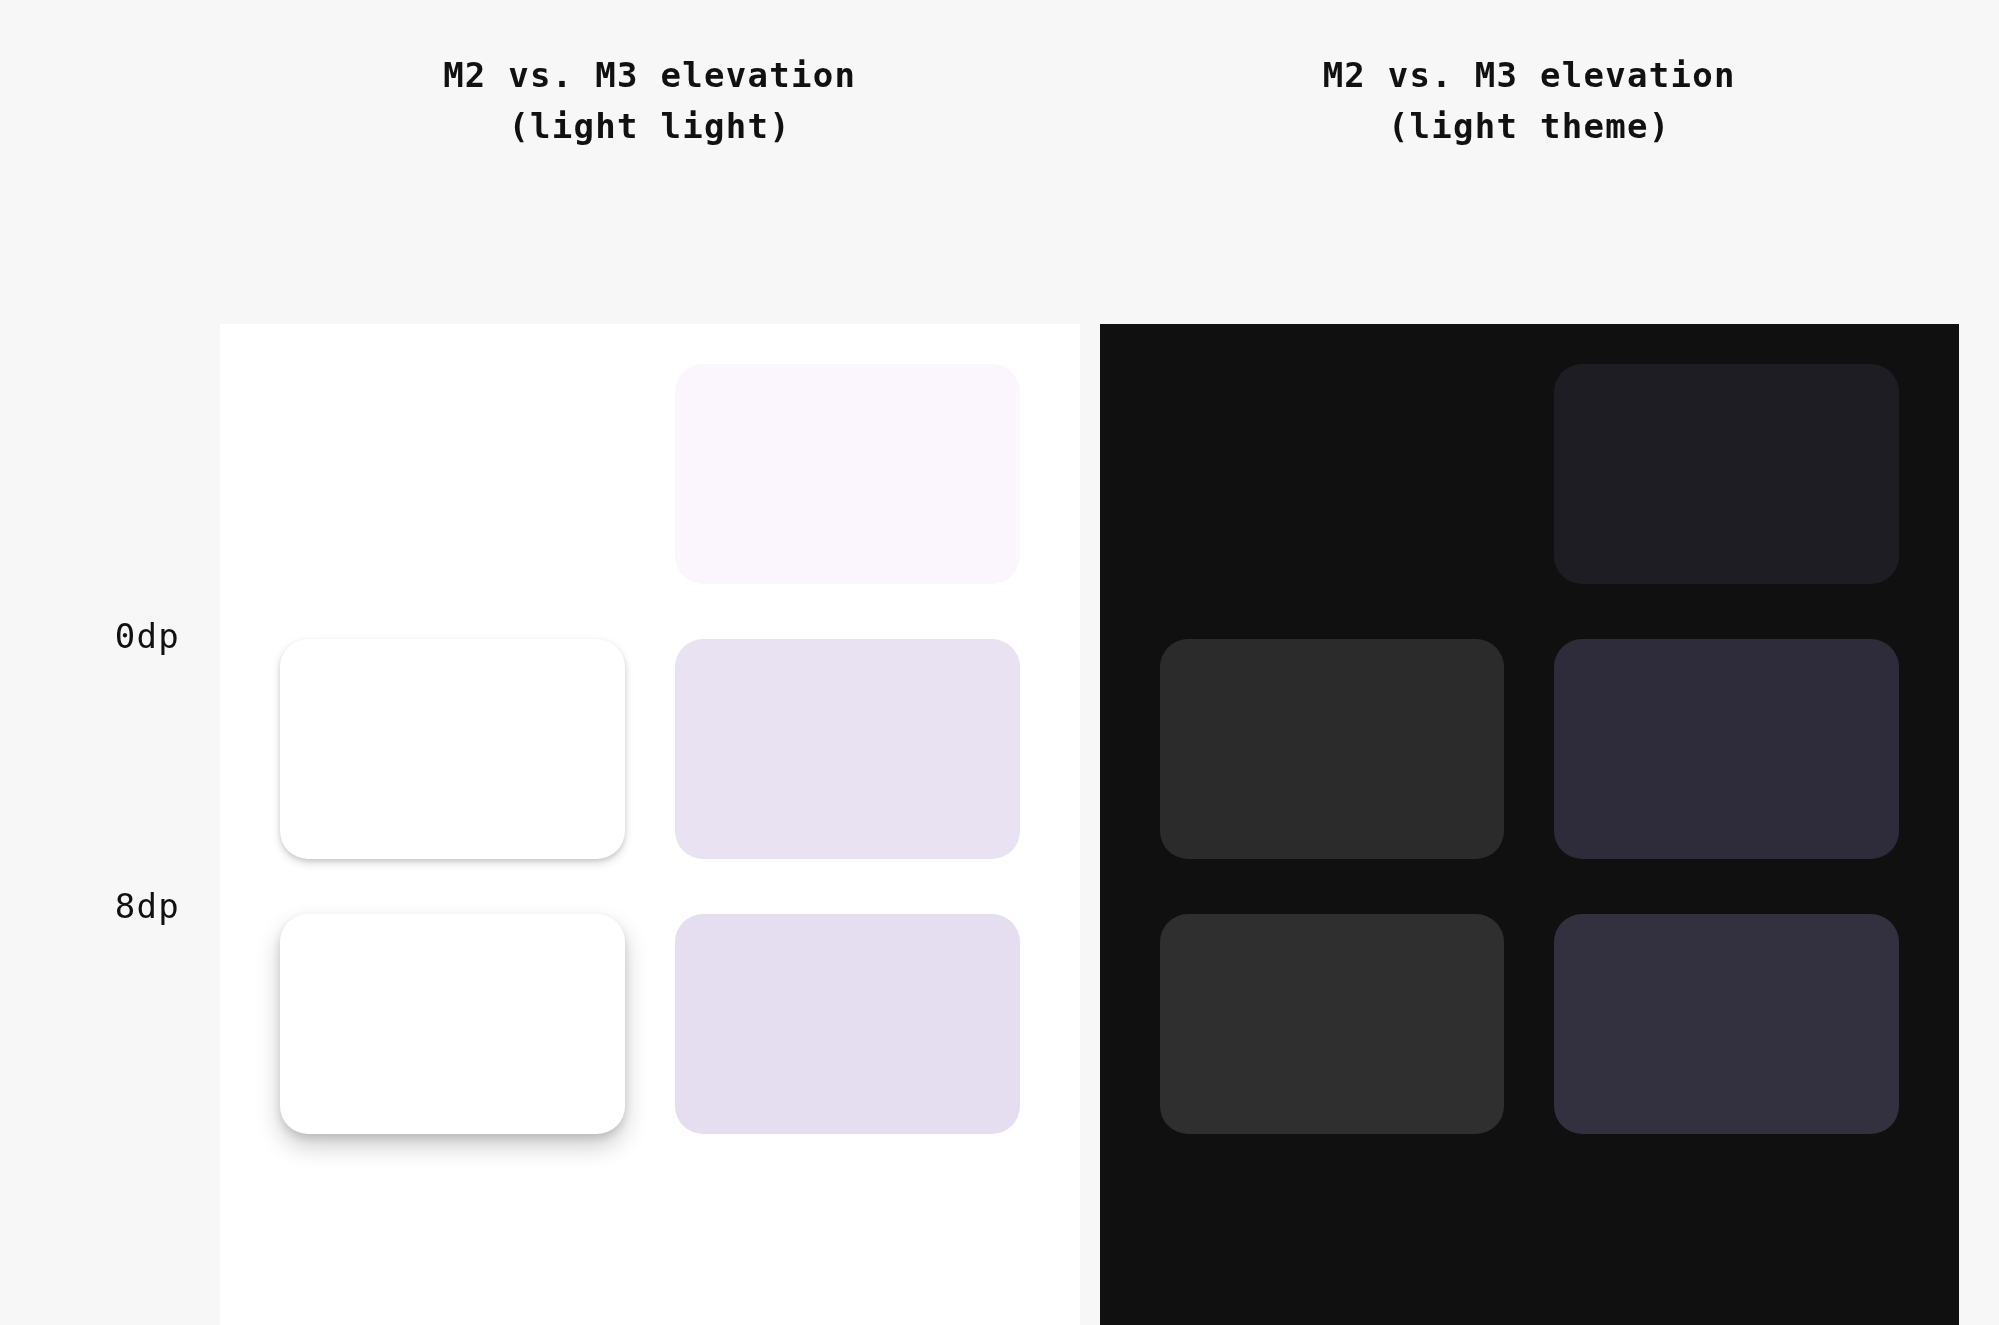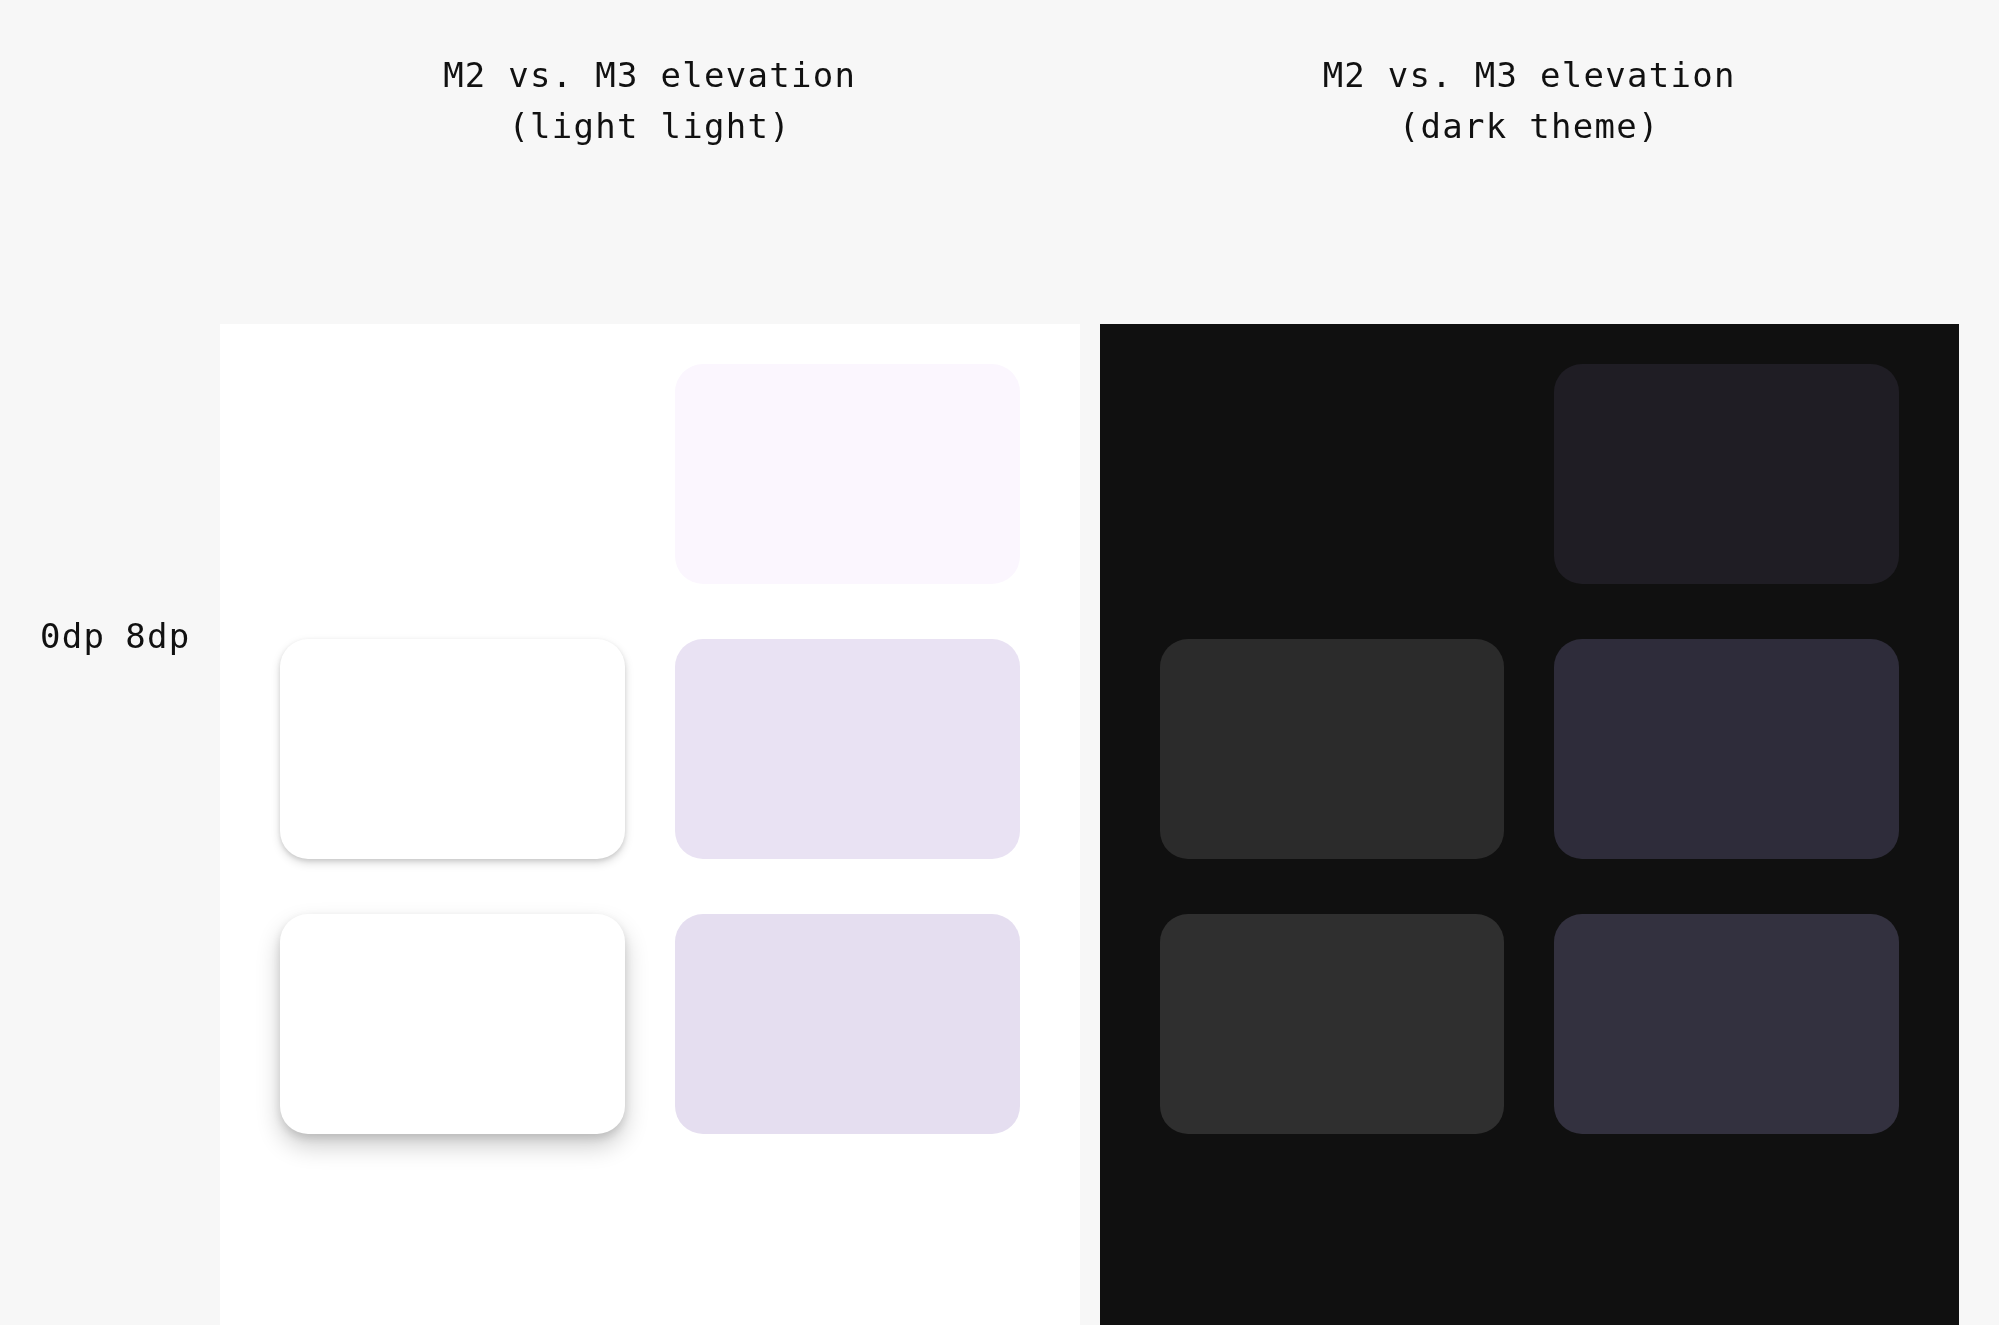--- a/index.html
+++ b/index.html
@@ -27,6 +27,7 @@
       font-size: 34px;
       line-height: 1.5;
       padding: 10px 0 30px 0;
+      font-weight: bold;
     }
     .row-labels {
       display: flex;

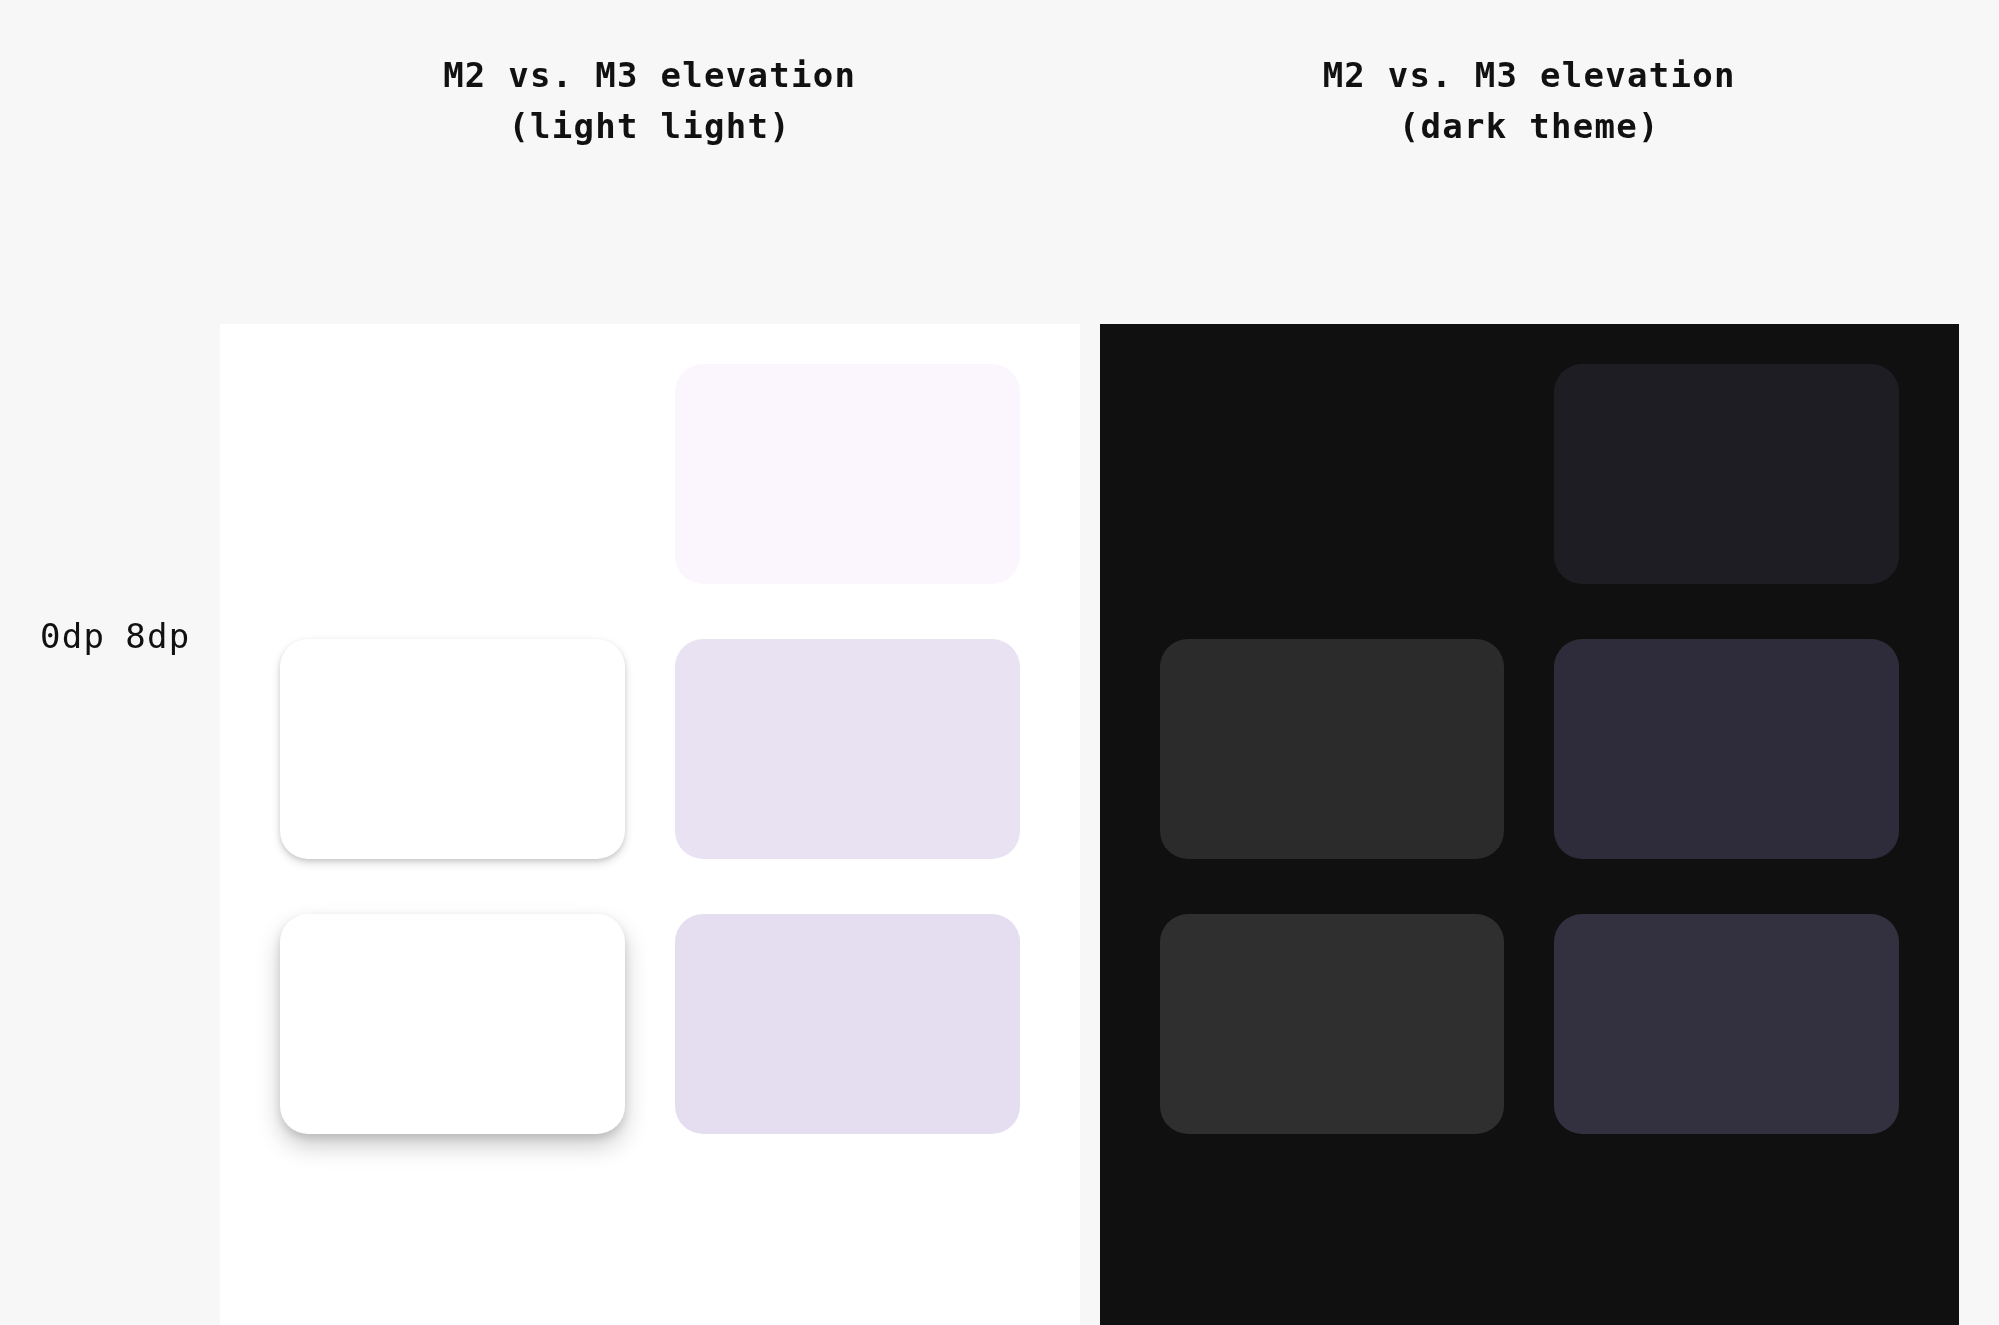--- a/index.html
+++ b/index.html
@@ -128,7 +128,7 @@
   </div>
   <div class="header-cell">
     <div>M2 vs. M3 elevation</div>
-    <div>(dark theme)</div>
+    <div>(light theme)</div>
   </div>
 
   <div class="row-labels">

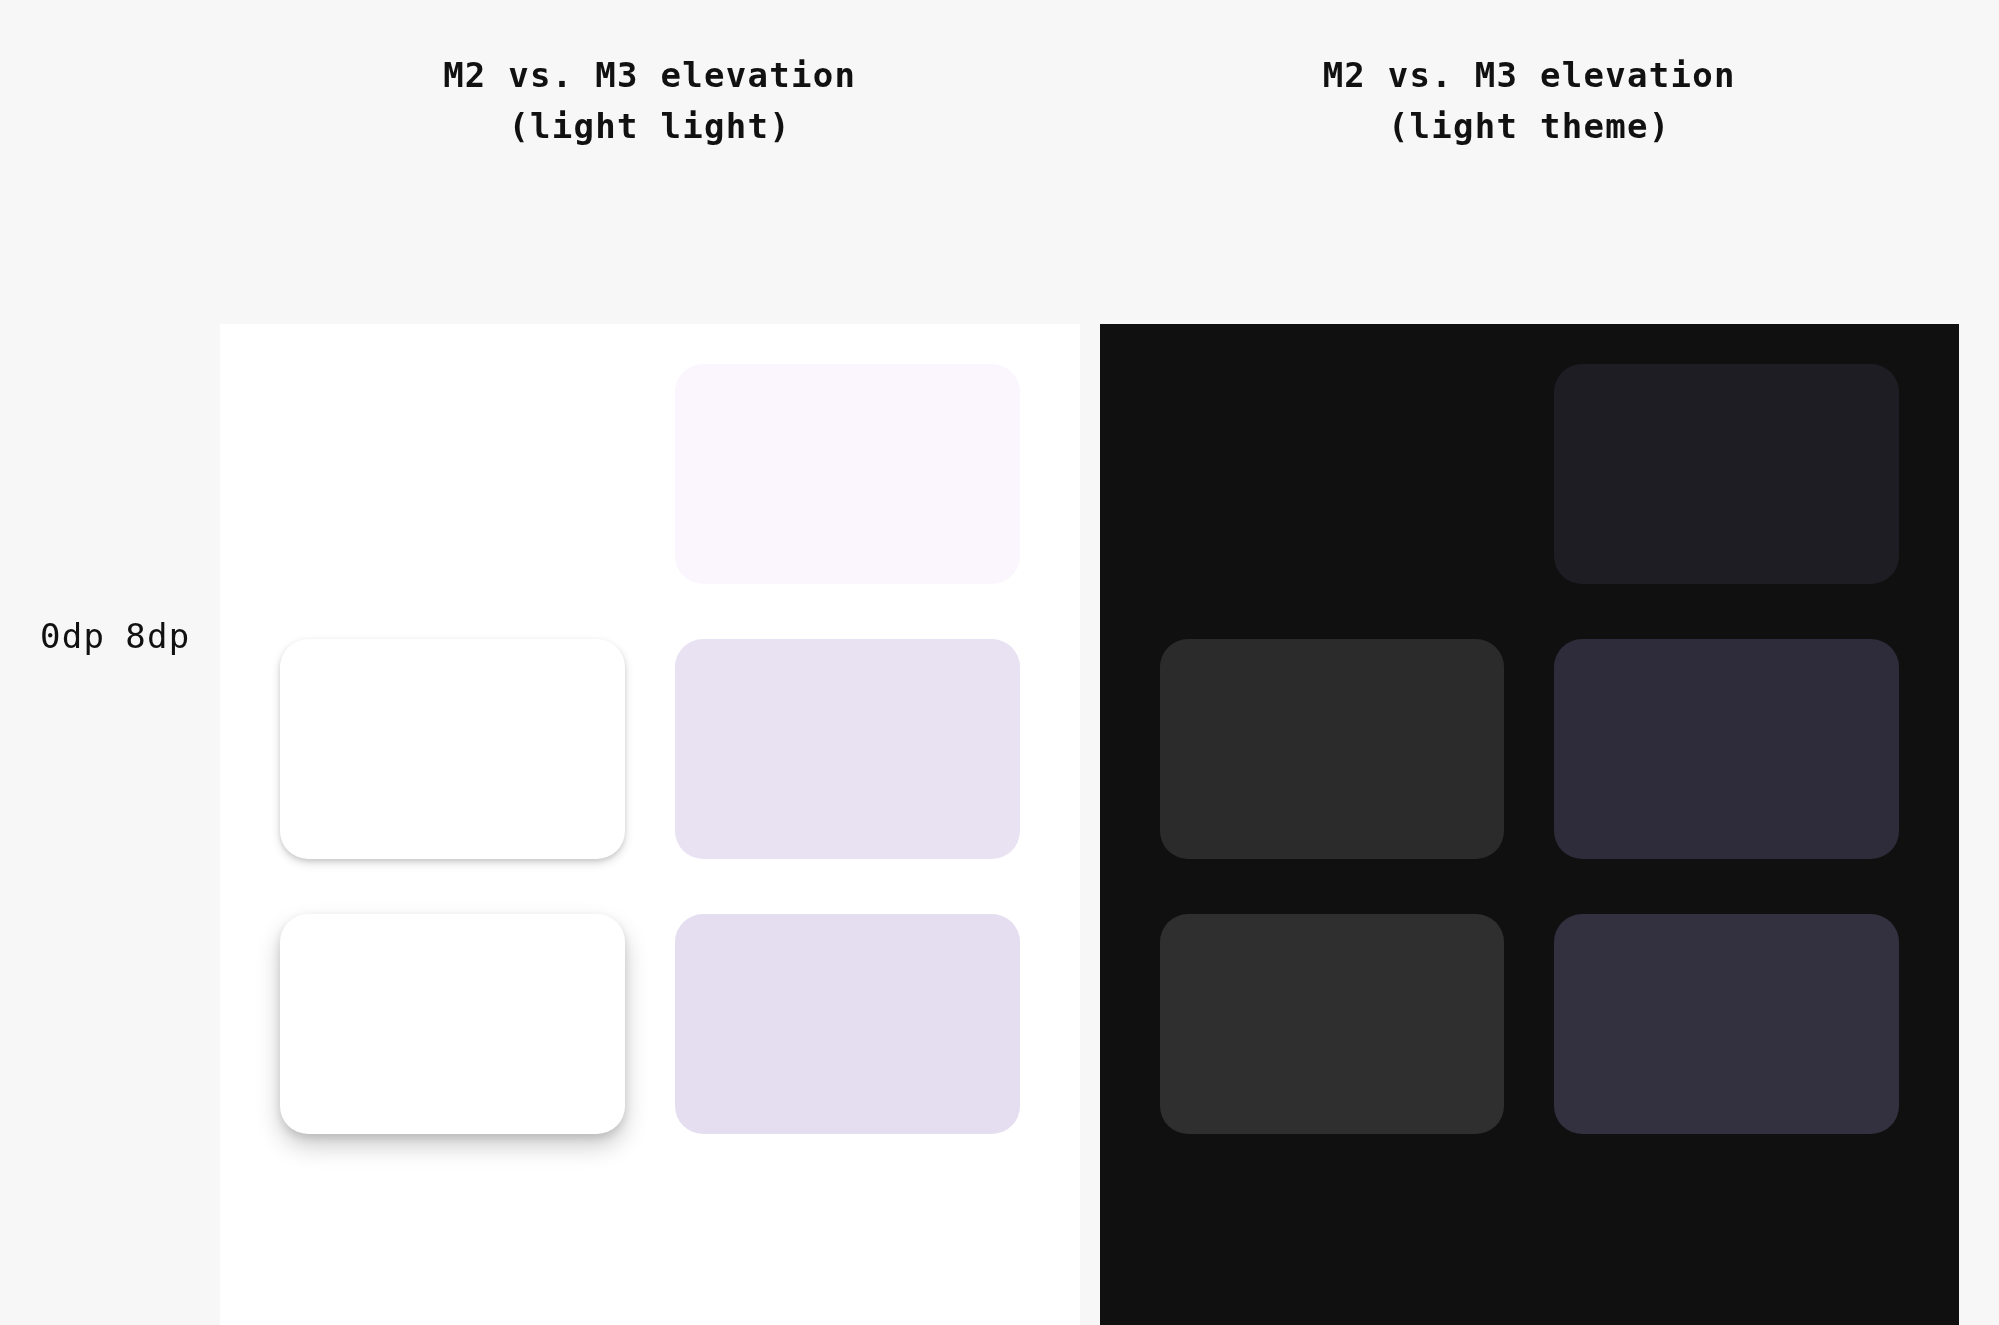--- a/index.html
+++ b/index.html
@@ -31,8 +31,9 @@
     }
     .row-labels {
       display: flex;
-      flex-direction: row;
+      flex-direction: column;
       padding-top: 190px;
+      align-items: flex-end;
     }
     .row-label {
       font-size: 34px;

